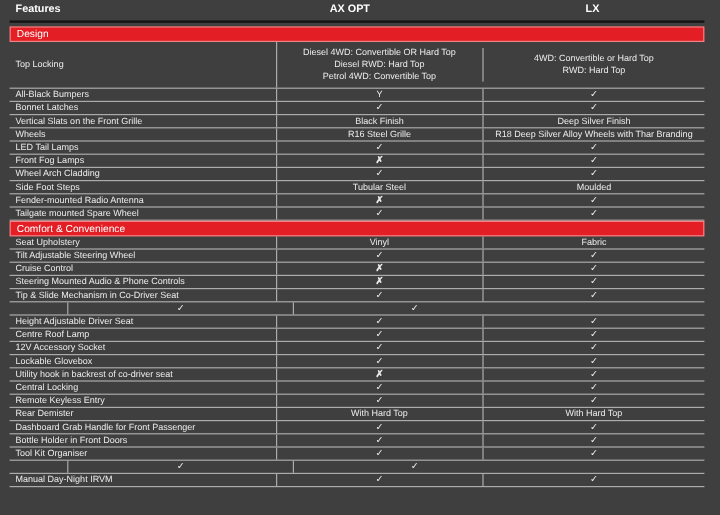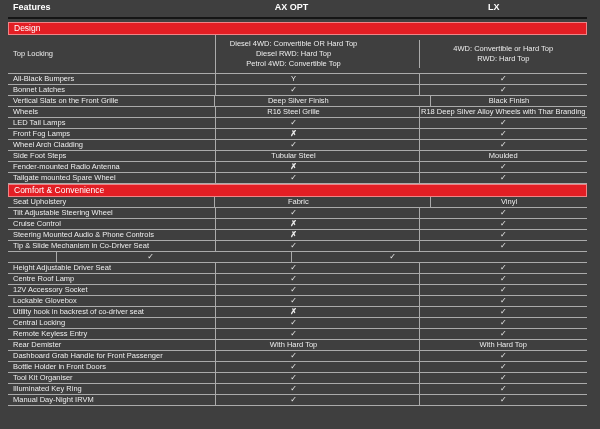--- a/index.html
+++ b/index.html
@@ -45,7 +45,7 @@
   .cell.feature{width:32.6%;padding:0 3px 0 5px;}
   .cell.value{text-align:center;border-left:1px solid var(--grid);}
   .cell.value.c1{width:32.5%;margin-left:48px;}
-  .cell.value.c2{width:34.9%;margin-left:47px;}
+  .cell.value.c2{width:34.9%;}
   .row.tall .cell{padding-top:4px;padding-bottom:4px;}
   .cell.check{font-size:8px;}
   .cell.cross{font-weight:bold;font-size:8px;}

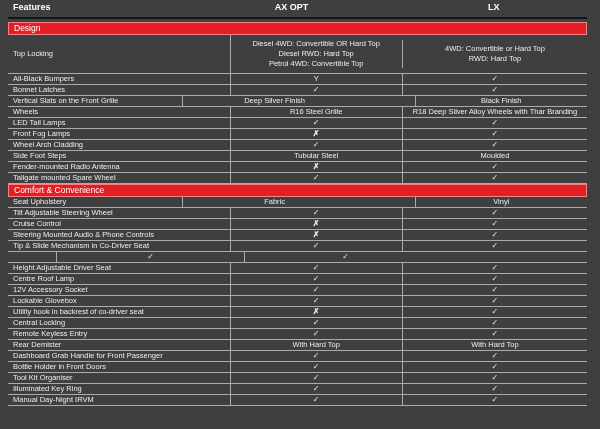--- a/index.html
+++ b/index.html
@@ -84,8 +84,8 @@
       </div>
       <div class="row">
         <div class="cell feature">Vertical Slats on the Front Grille</div>
+        <div class="cell value c1">Black Finish</div>
         <div class="cell value c2">Deep Silver Finish</div>
-        <div class="cell value c1">Black Finish</div>
       </div>
       <div class="row">
         <div class="cell feature">Wheels</div>

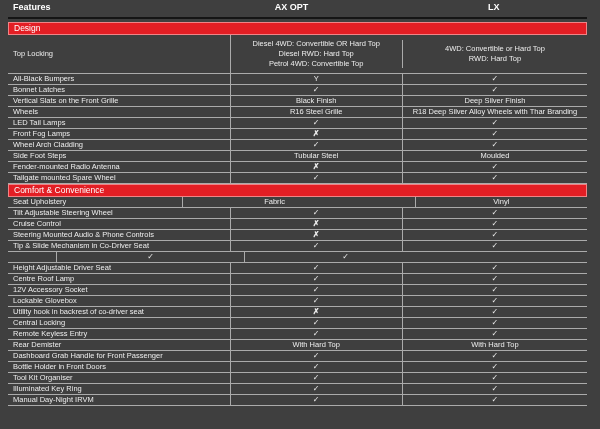--- a/index.html
+++ b/index.html
@@ -127,8 +127,8 @@
       </div>
       <div class="row">
         <div class="cell feature">Seat Upholstery</div>
+        <div class="cell value c1">Vinyl</div>
         <div class="cell value c2">Fabric</div>
-        <div class="cell value c1">Vinyl</div>
       </div>
       <div class="row">
         <div class="cell feature">Tilt Adjustable Steering Wheel</div>

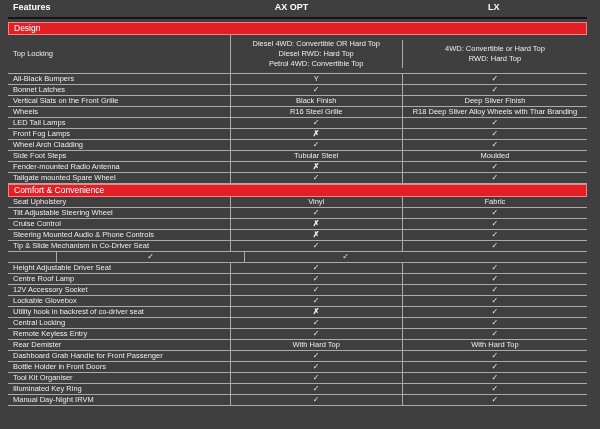--- a/index.html
+++ b/index.html
@@ -210,7 +210,6 @@
         <div class="cell value c2 check">✓</div>
       </div>
       <div class="row">
-        <div class="cell feature">Illuminated Key Ring</div>
         <div class="cell value c1 check">✓</div>
         <div class="cell value c2 check">✓</div>
       </div>

